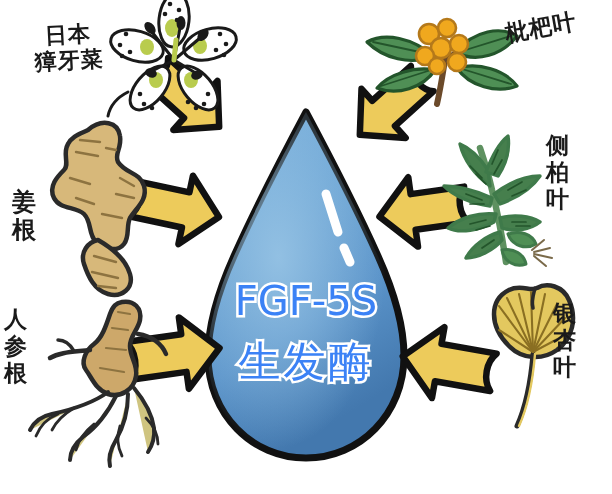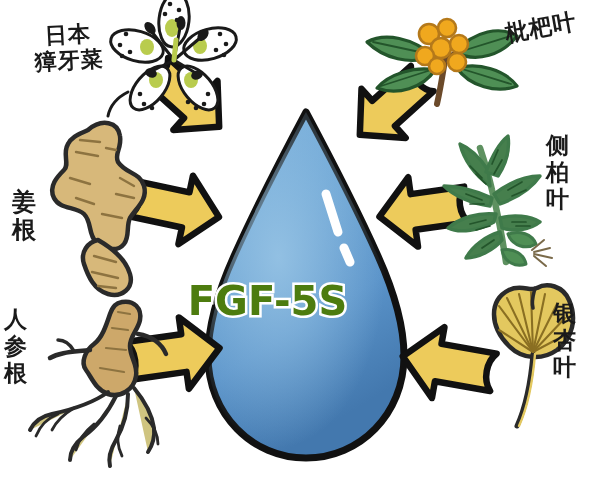--- a/index.html
+++ b/index.html
@@ -45,11 +45,11 @@
   .droplet-text {
     position: absolute;
     left: 0;
-    width: 535px;
+    width: 612px;
     text-align: center;
     font-family: "DejaVu Sans", "Liberation Sans", sans-serif;
-    font-weight: 700;
-    color: #4d7c0f;
+    font-weight: 400;
+    color: #3b82f6;
     -webkit-text-stroke: 5px #ffffff;
     paint-order: stroke fill;
     pointer-events: none;

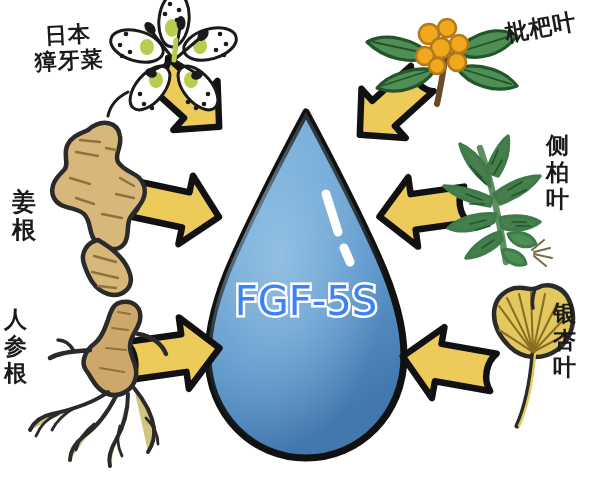--- a/index.html
+++ b/index.html
@@ -370,6 +370,7 @@
   </svg>
 
   <div class="droplet-text" id="droplet-title">FGF-5S</div>
+  <div class="droplet-text" id="droplet-subtitle">生发酶</div>
 
   <div class="label" id="label-swertia">日本
 獐牙菜</div>

